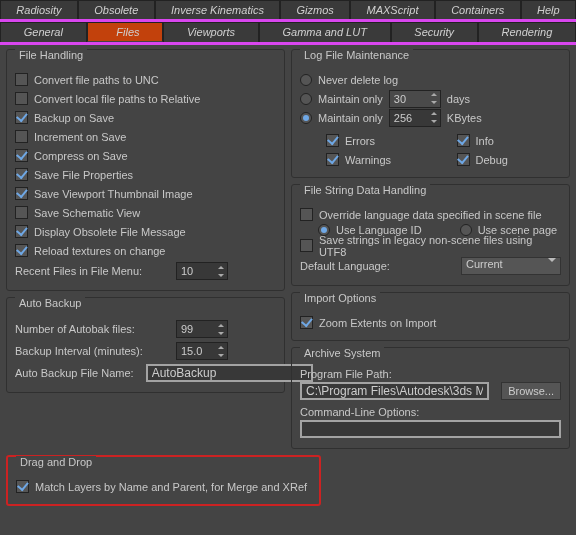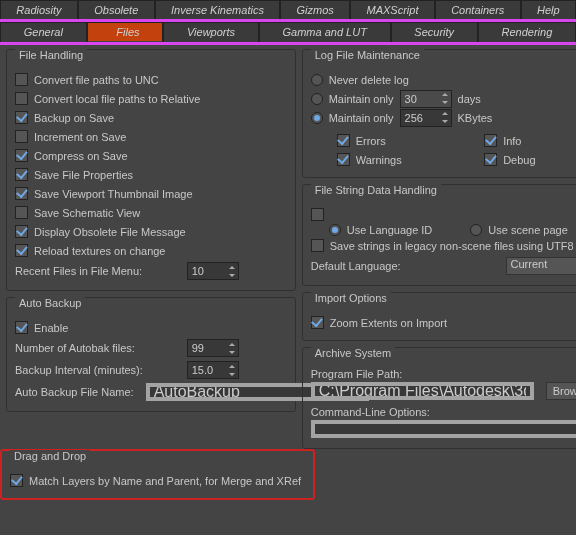--- a/index.html
+++ b/index.html
@@ -298,6 +298,7 @@
 
       <div class="opt-row">
           <span class="chk"></span>
+          <label class="lbl">Override language data specified in scene file</label>
         </div>
       <div class="row-spread opt-indent">
         <span class="radio checked"></span>

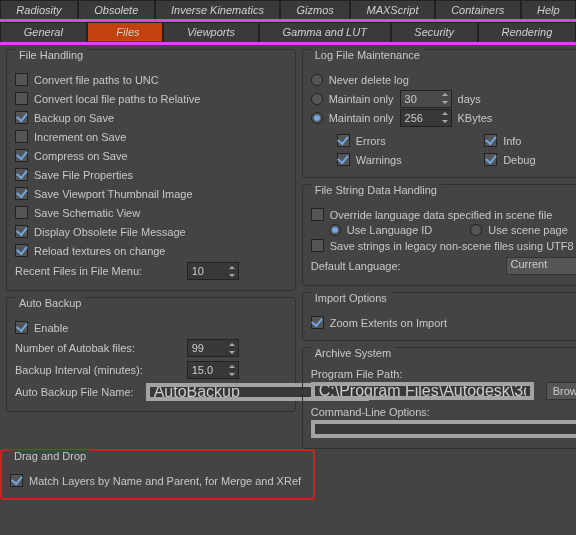--- a/index.html
+++ b/index.html
@@ -200,10 +200,6 @@
 
     <div class="group">
       <div class="group-title">Auto Backup</div>
-      <div class="opt-row">
-          <span class="chk checked"></span>
-          <label class="lbl">Enable</label>
-        </div>
 
       <div class="row-pair">
         <label class="lbl">Number of Autobak files:</label>

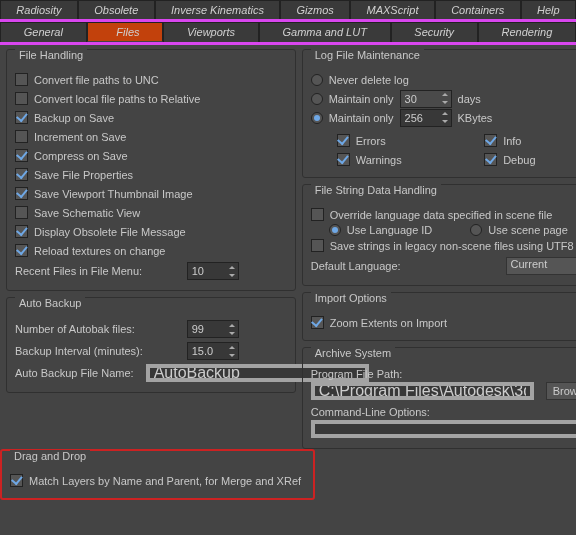--- a/index.html
+++ b/index.html
@@ -86,8 +86,8 @@
   .arrow.up::after { border-bottom: 3px solid #aaa; }
   .arrow.dn::after { border-top: 3px solid #aaa; }
   .textin {
-    background: #383838; border: 4px solid #a3a3a3; color: #ccc;
-    height: 18px; font-size: 16px; padding: 0 4px; outline: none;
+    background: #383838; border: 2px solid #a3a3a3; color: #ccc;
+    height: 18px; font-size: 12px; padding: 0 4px; outline: none;
   }
   .dropdown {
     display: inline-flex; justify-content: space-between;

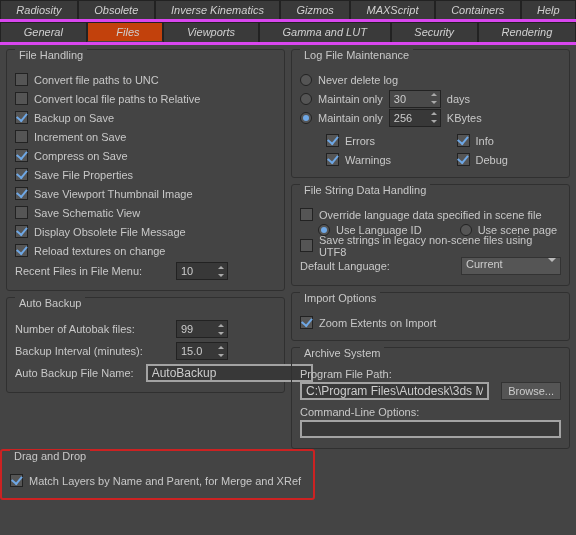--- a/index.html
+++ b/index.html
@@ -109,7 +109,7 @@
   .highlight {
     border: 2px solid #cc2222 !important;
   }
-  .fullwide { }
+  .fullwide { margin: 6px; }
   .hgap { height: 4px; }
   .pair-grid { display:flex; gap: 26px; padding-left: 26px; }
   .pair-grid .opt-row { flex:1; }

